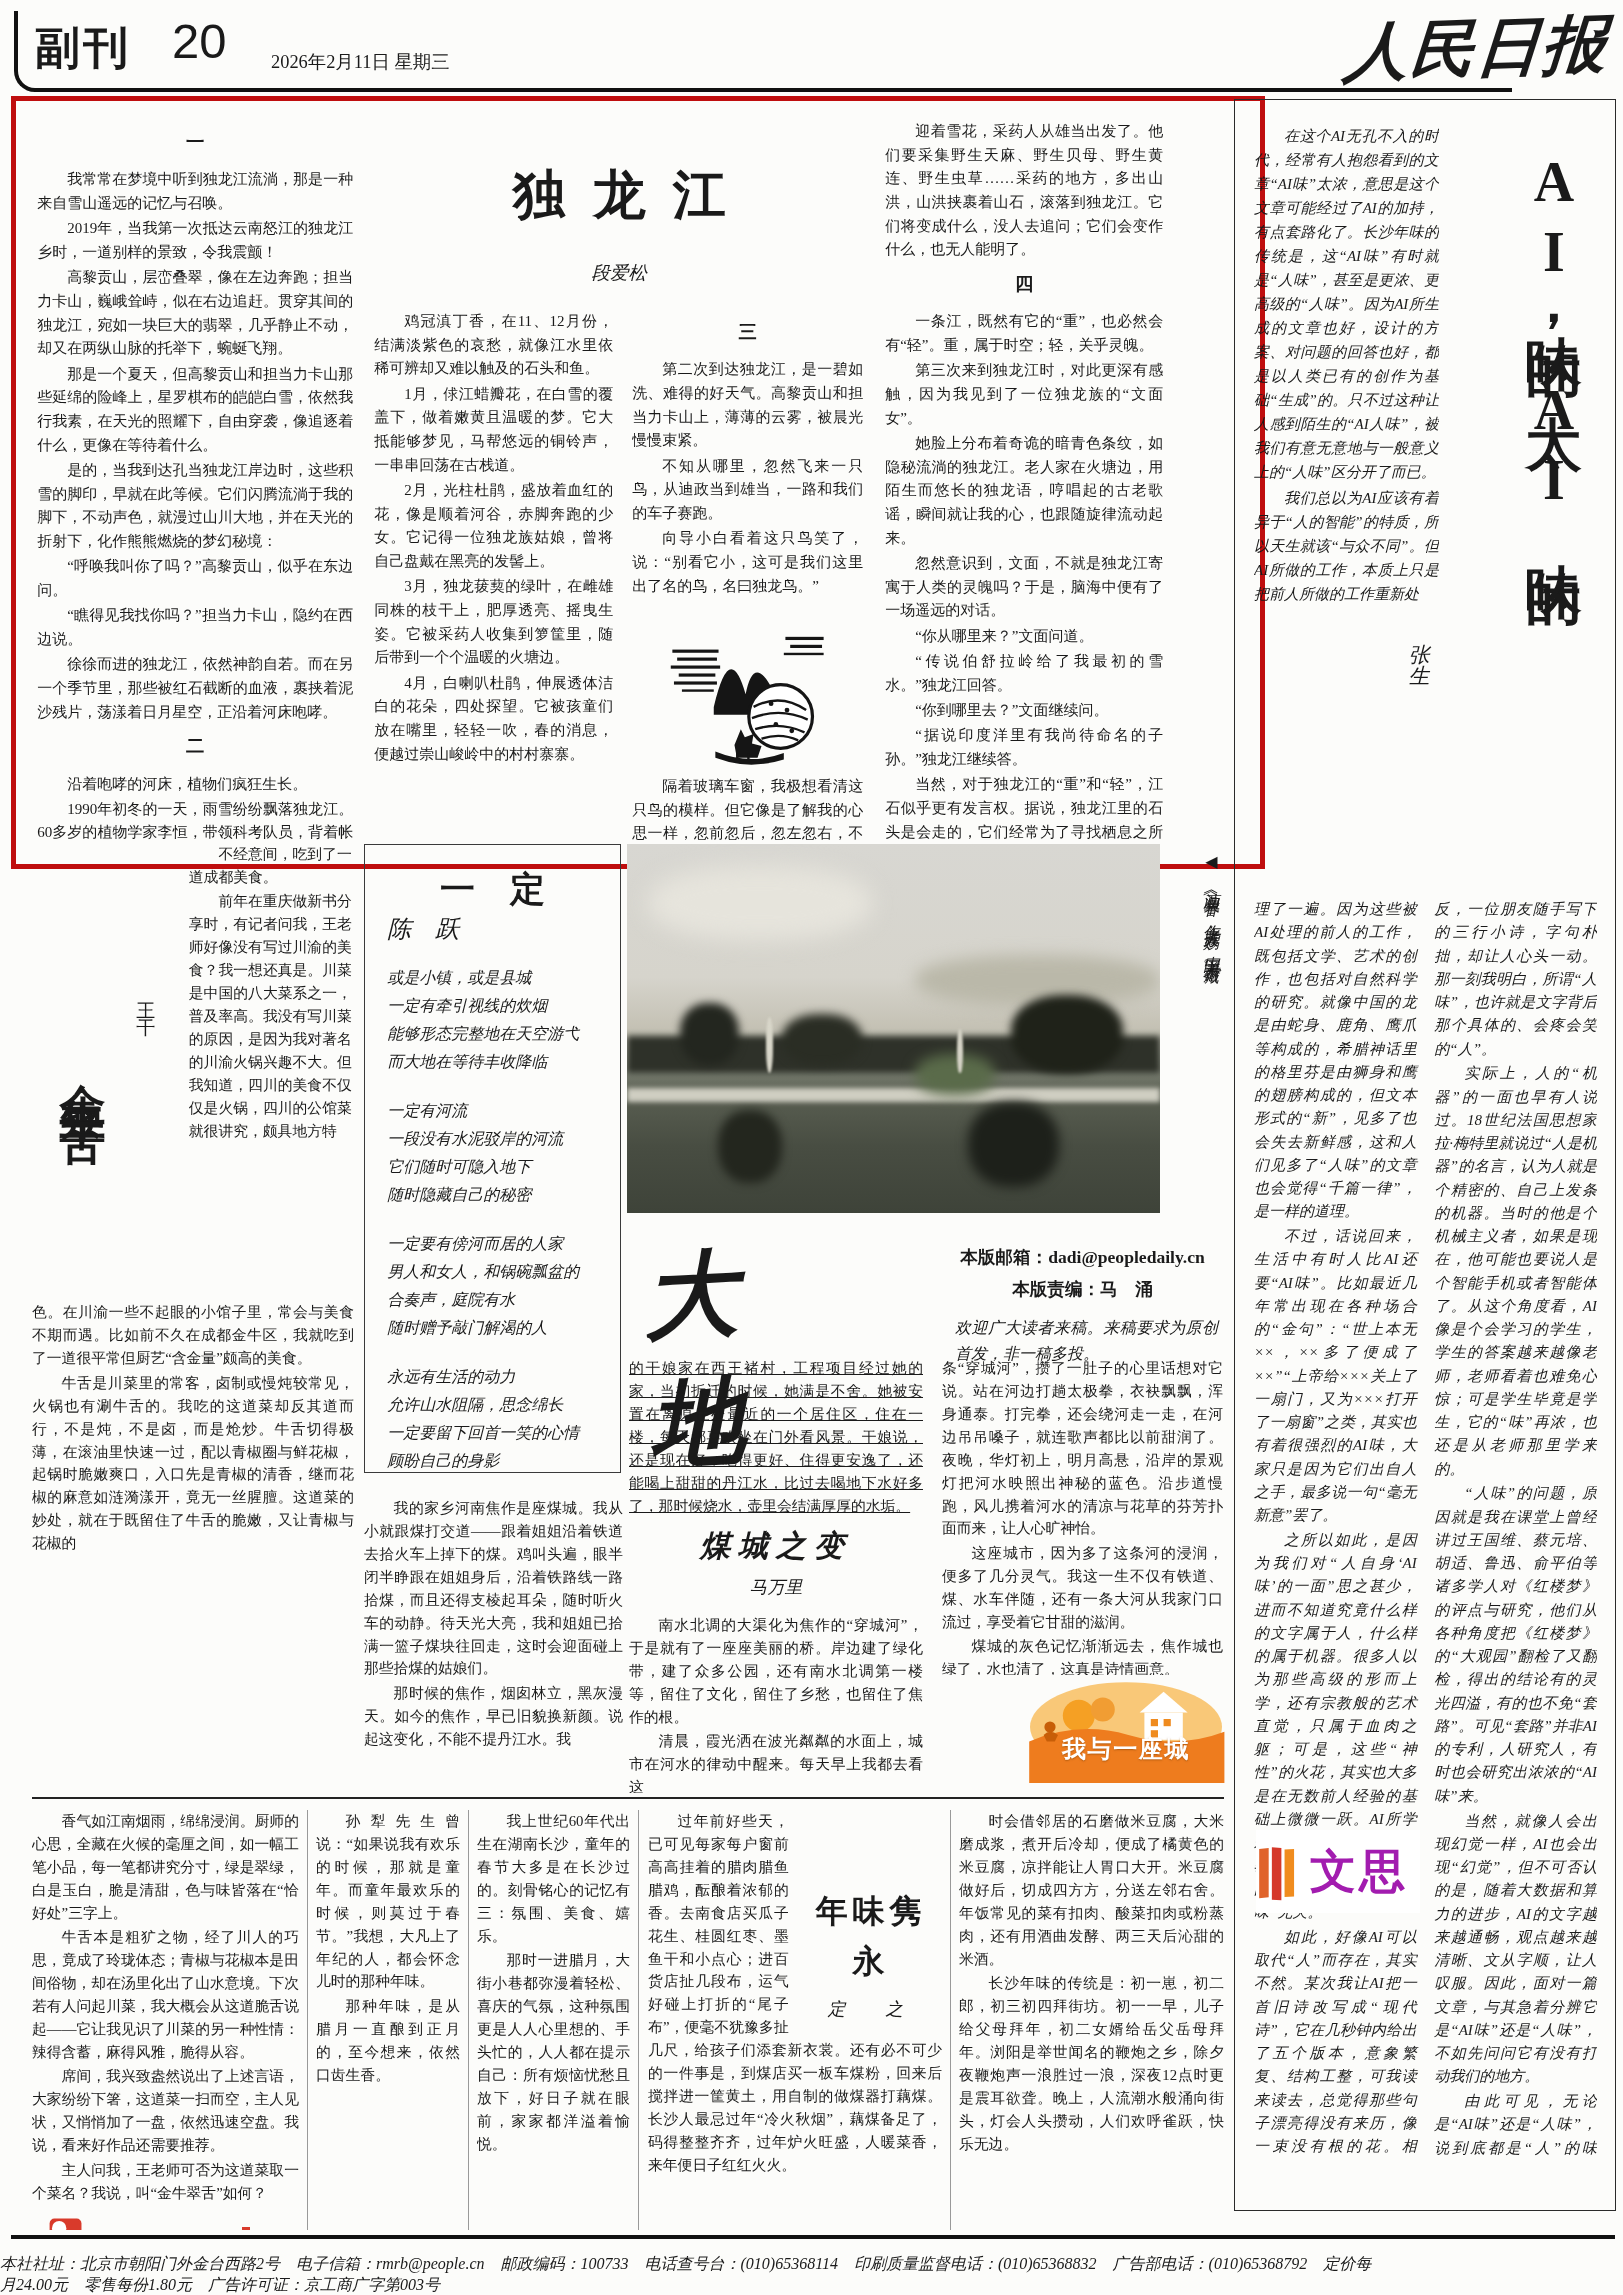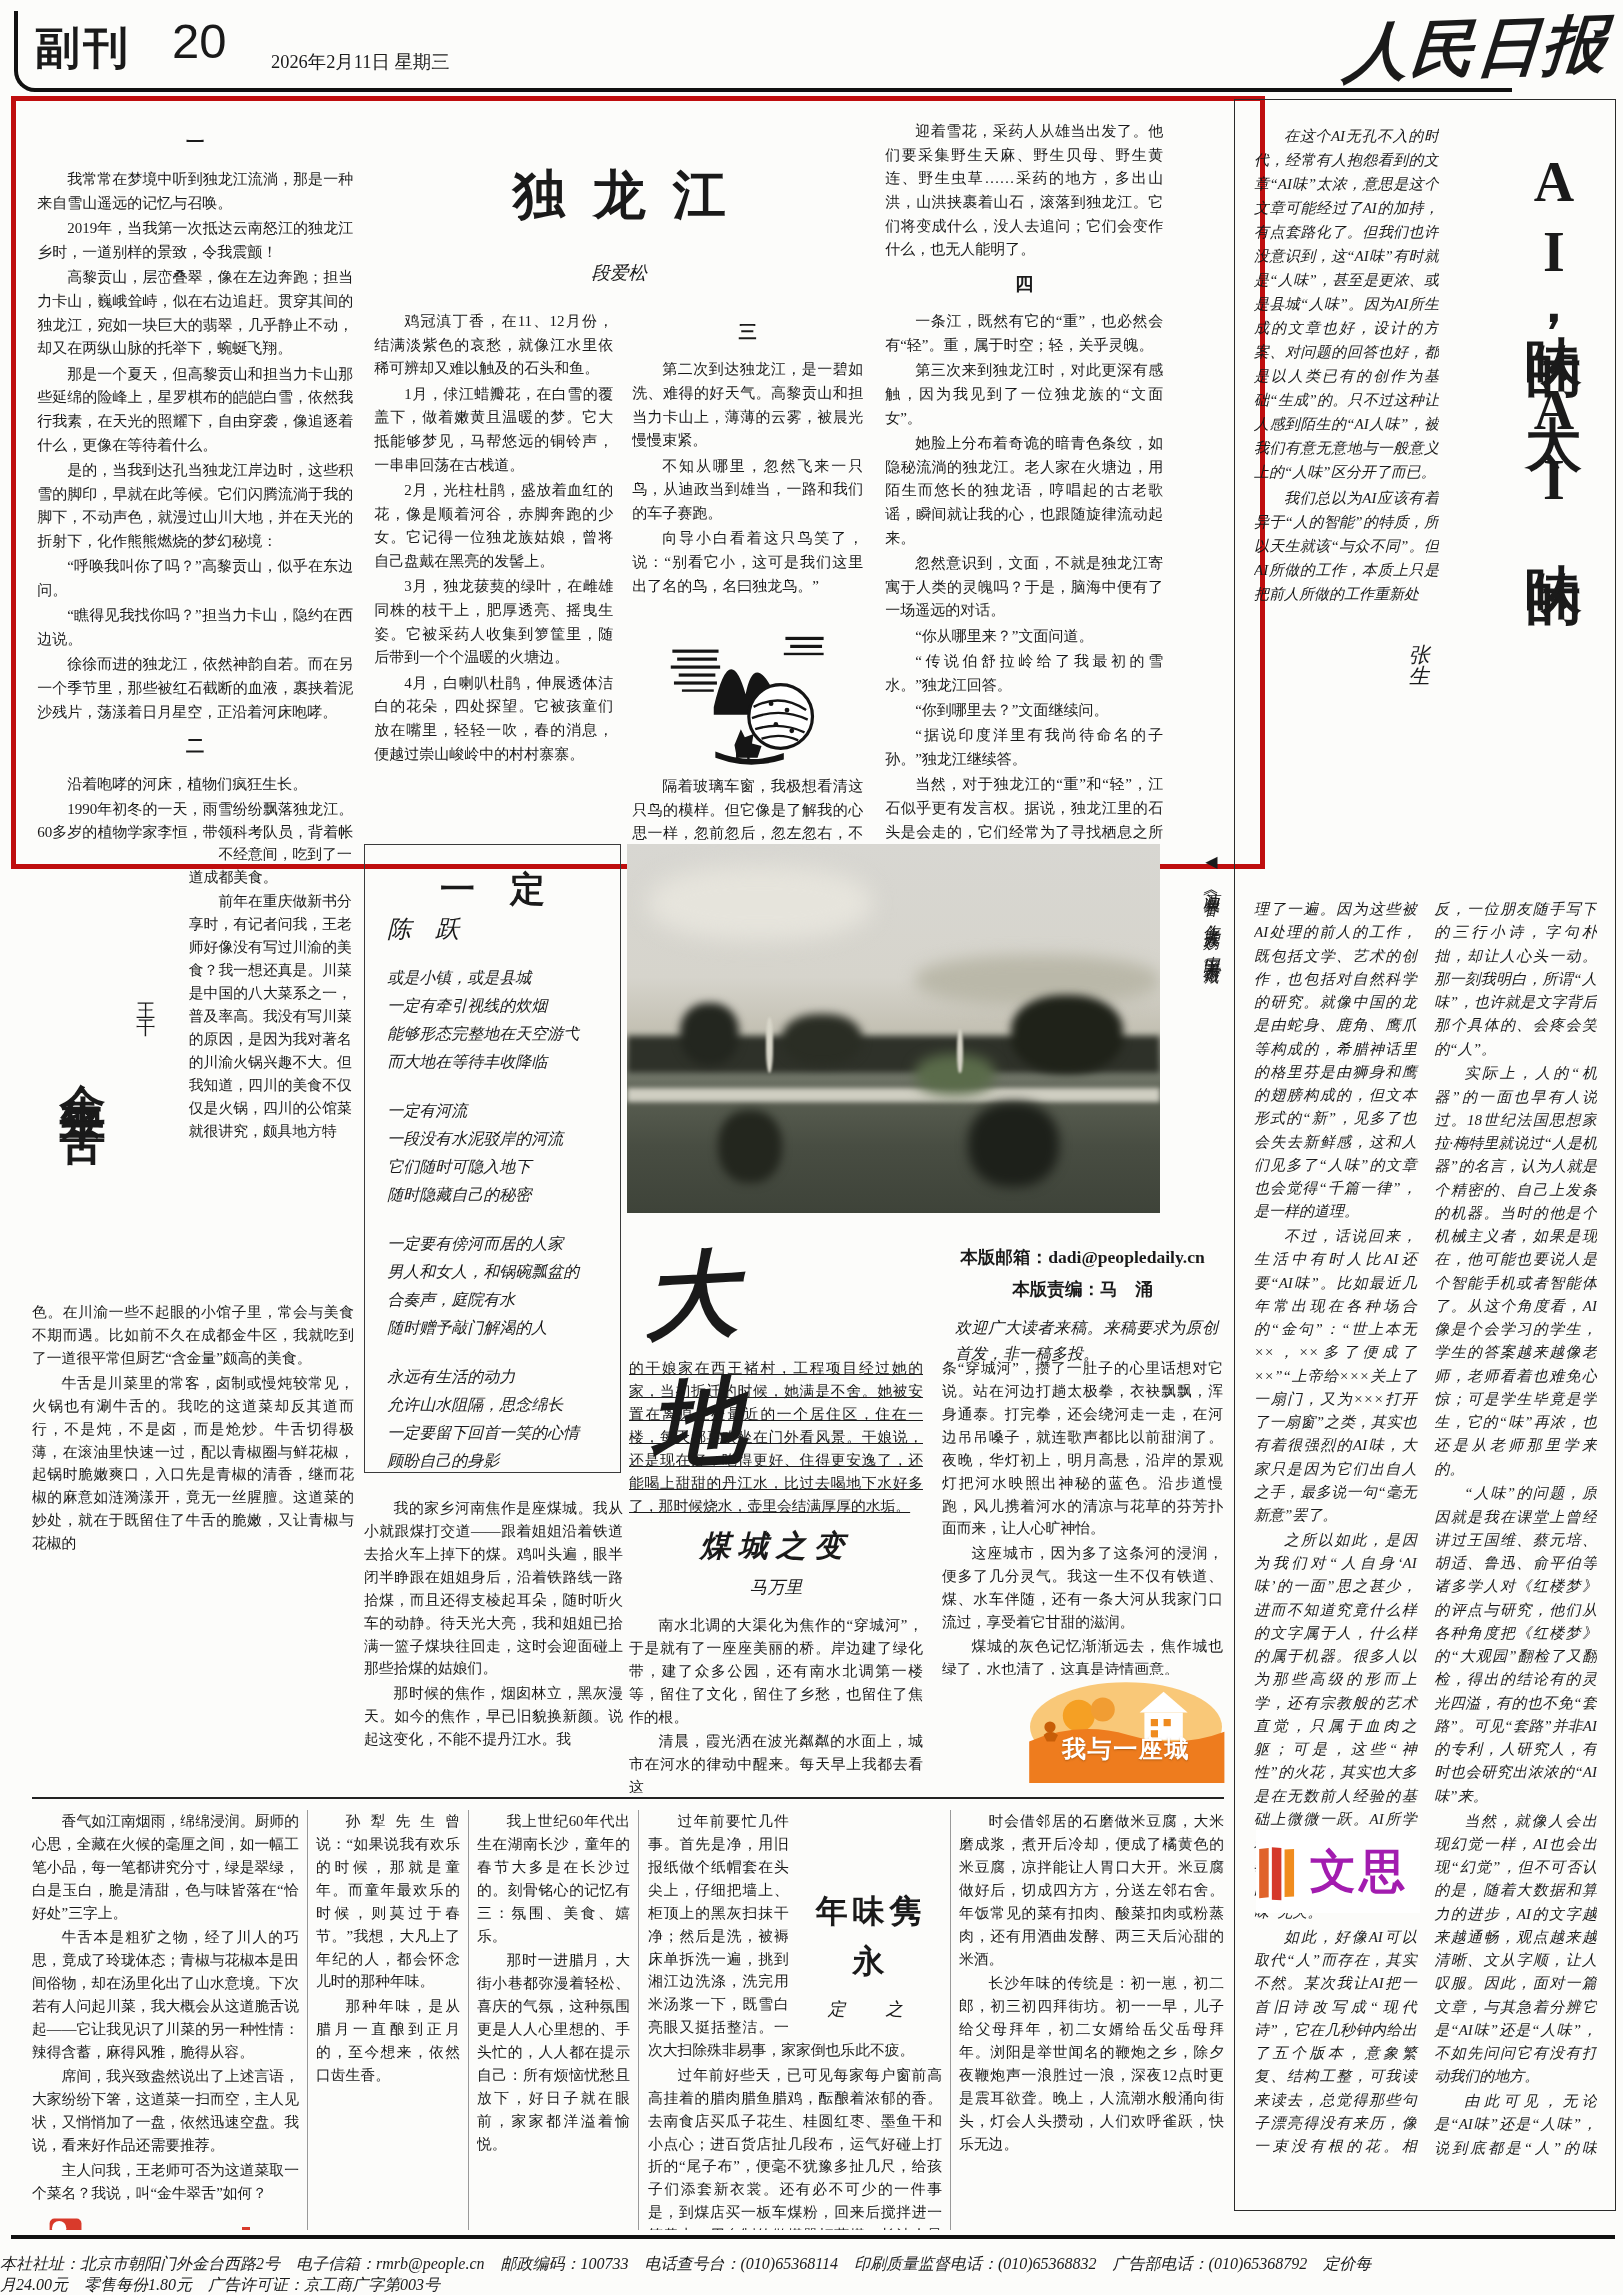--- a/index.html
+++ b/index.html
@@ -211,7 +211,7 @@
     <div class="ai-title">AI味的，太AI味的</div>
     <div class="ai-author kaiti">张生</div>
     <div class="ai-intro kaiti">
-        <p class="p">在这个AI无孔不入的时代，经常有人抱怨看到的文章“AI味”太浓，意思是这个文章可能经过了AI的加持，有点套路化了。但我们也许没意识到，这“AI味”有时就是“人味”，甚至是更浓、或是县城“人味”。因为AI所生成的文章也好，设计的方案、对问题的回答也好，都是以人类已有的创作为基础“生成”的。只不过这种让人感到陌生的“AI人味”，被我们有意无意地与一般意义上的“人味”区分开了而已。</p>
+        <p class="p">在这个AI无孔不入的时代，经常有人抱怨看到的文章“AI味”太浓，意思是这个文章可能经过了AI的加持，有点套路化了。长沙年味的传统是，这“AI味”有时就是“人味”，甚至是更浓、更高级的“人味”。因为AI所生成的文章也好，设计的方案、对问题的回答也好，都是以人类已有的创作为基础“生成”的。只不过这种让人感到陌生的“AI人味”，被我们有意无意地与一般意义上的“人味”区分开了而已。</p>
         <p class="p">我们总以为AI应该有着异于“人的智能”的特质，所以天生就该“与众不同”。但AI所做的工作，本质上只是把前人所做的工作重新处</p>
       </div>
     <div class="ai-body kaiti cont">

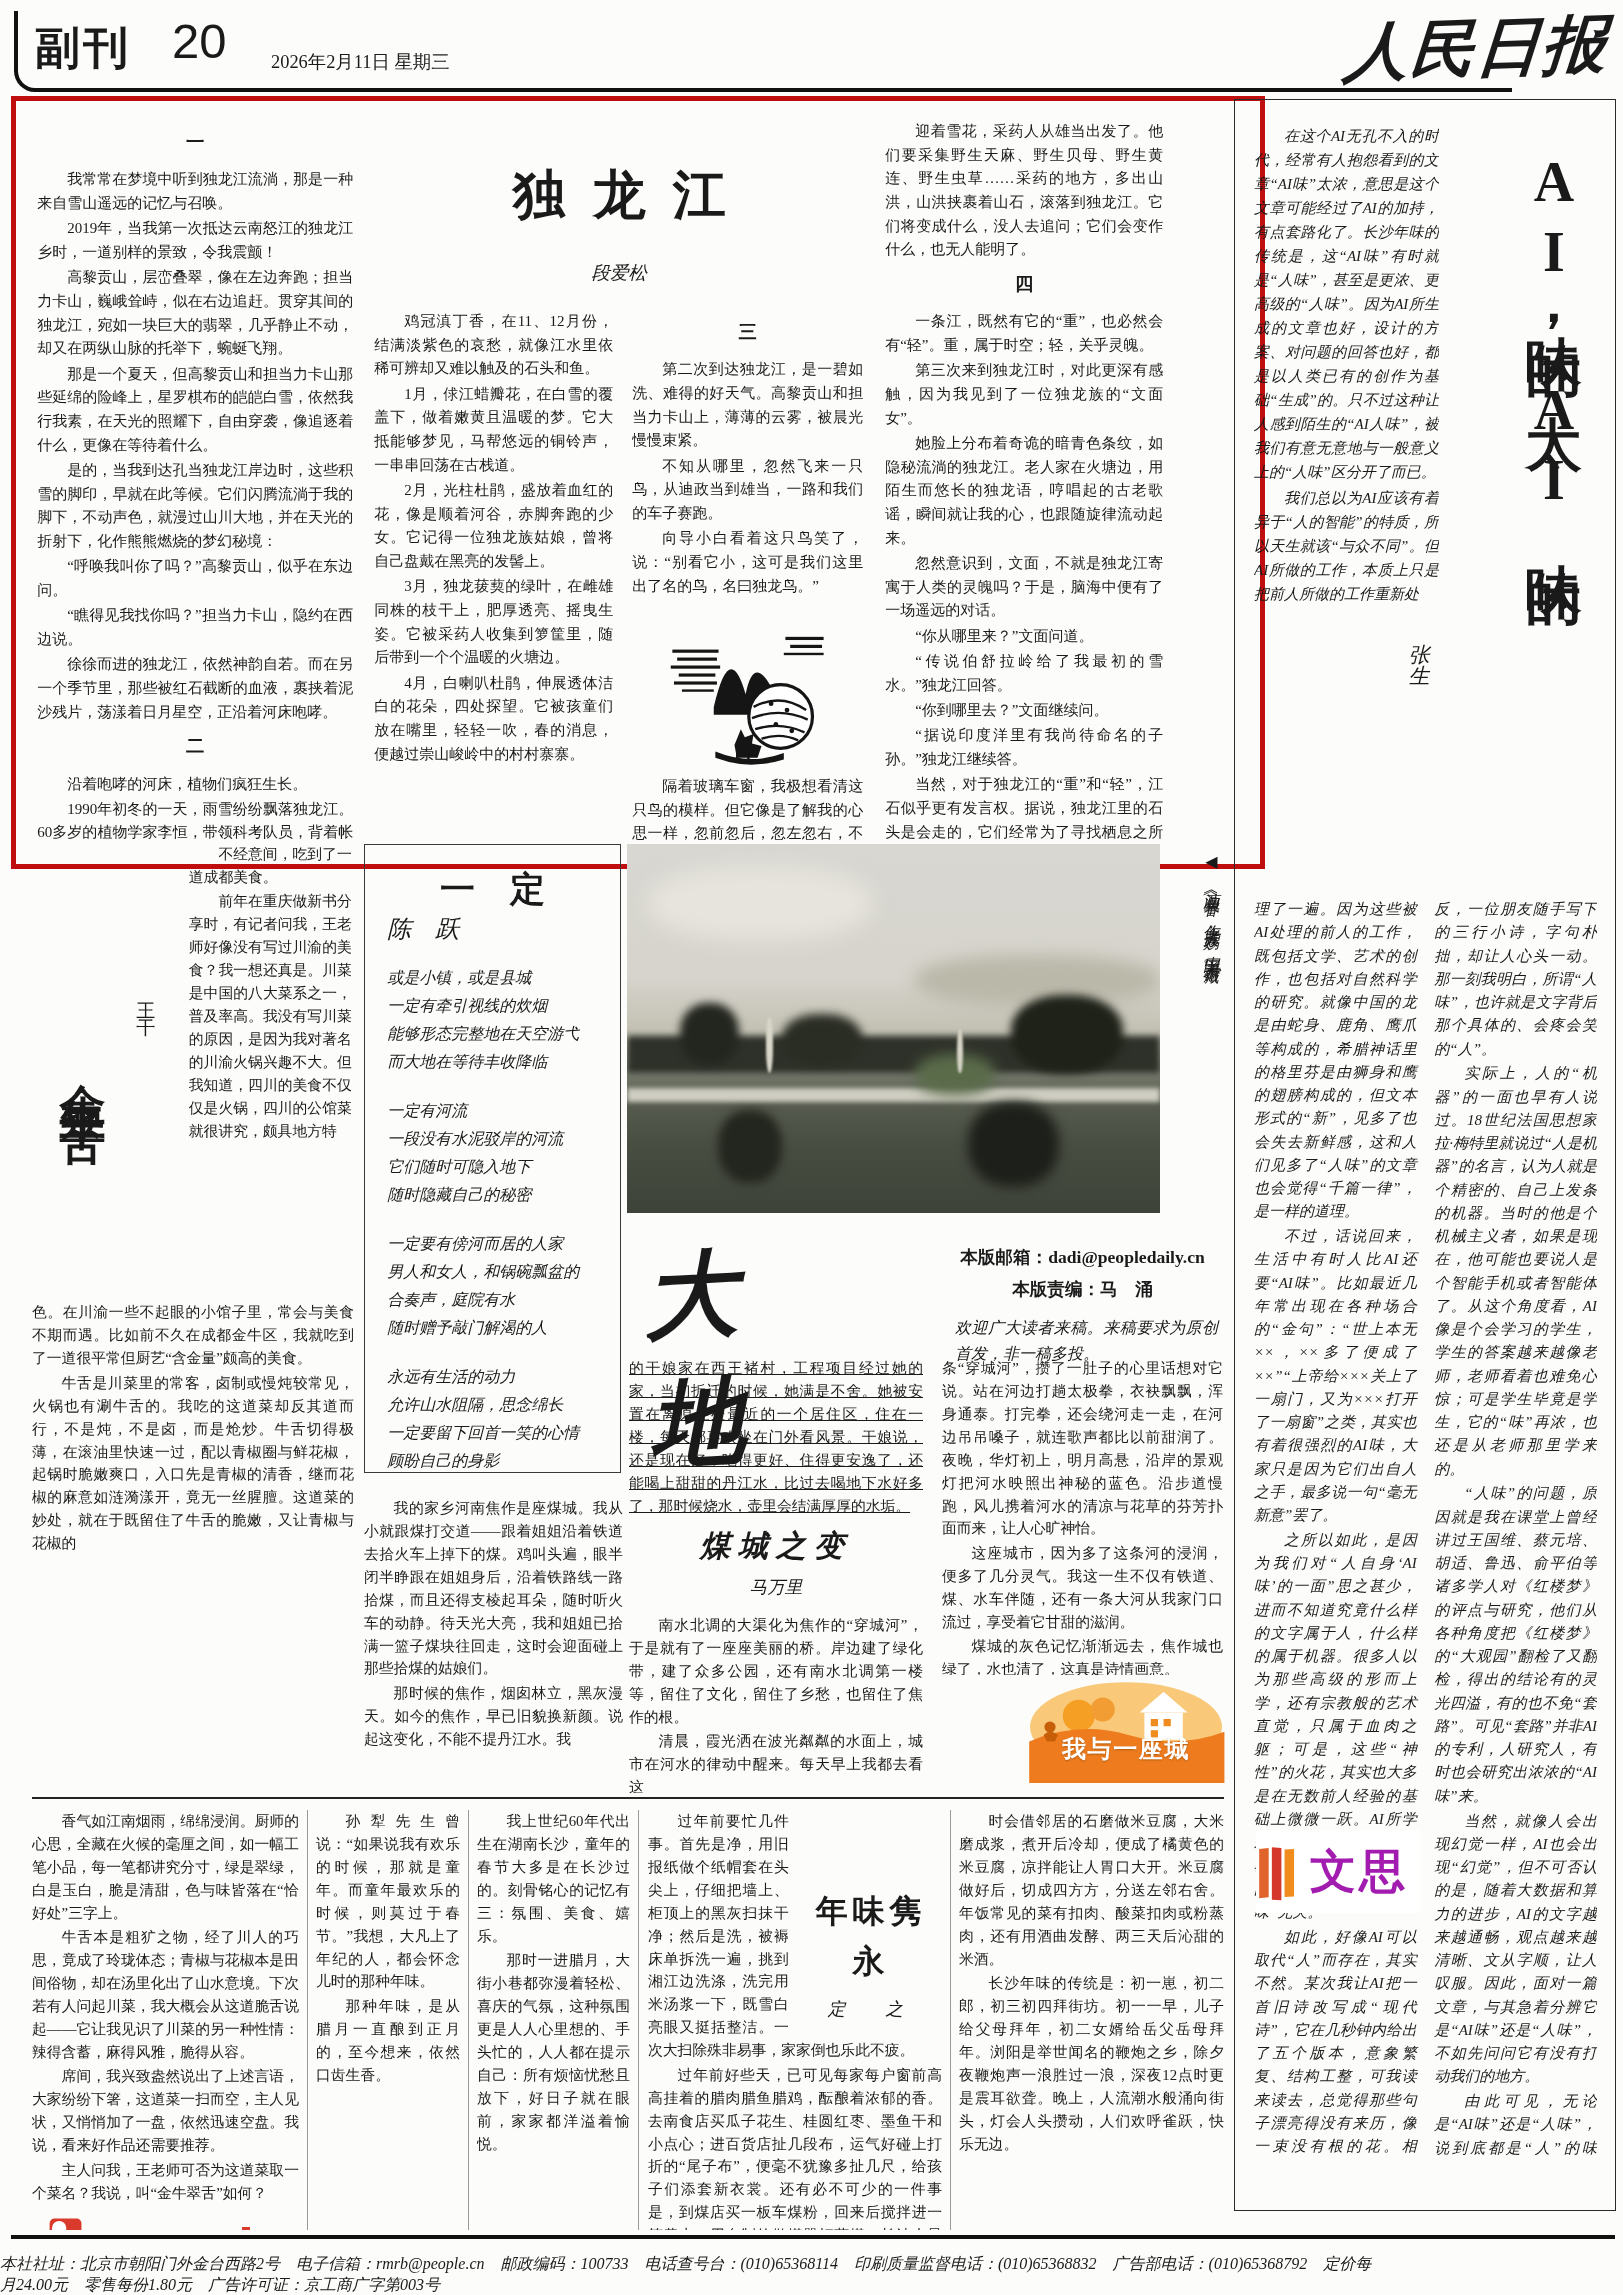--- a/index.html
+++ b/index.html
@@ -381,7 +381,6 @@
       <div class="nw-author kaiti">定　之</div>
     </div>
     <div>
-        <p class="p">过年前要忙几件事。首先是净，用旧报纸做个纸帽套在头尖上，仔细把墙上、柜顶上的黑灰扫抹干净；然后是洗，被褥床单拆洗一遍，挑到湘江边洗涤，洗完用米汤浆一下，既雪白亮眼又挺括整洁。一次大扫除殊非易事，家家倒也乐此不疲。</p>
         <p class="p">过年前好些天，已可见每家每户窗前高高挂着的腊肉腊鱼腊鸡，酝酿着浓郁的香。去南食店买瓜子花生、桂圆红枣、墨鱼干和小点心；进百货店扯几段布，运气好碰上打折的“尾子布”，便毫不犹豫多扯几尺，给孩子们添套新衣裳。还有必不可少的一件事是，到煤店买一板车煤粉，回来后搅拌进一筐黄土，用自制的做煤器打藕煤。长沙人最忌过年“冷火秋烟”，藕煤备足了，码得整整齐齐，过年炉火旺盛，人暖菜香，来年便日子红红火火。</p>
       </div>
   </div>

